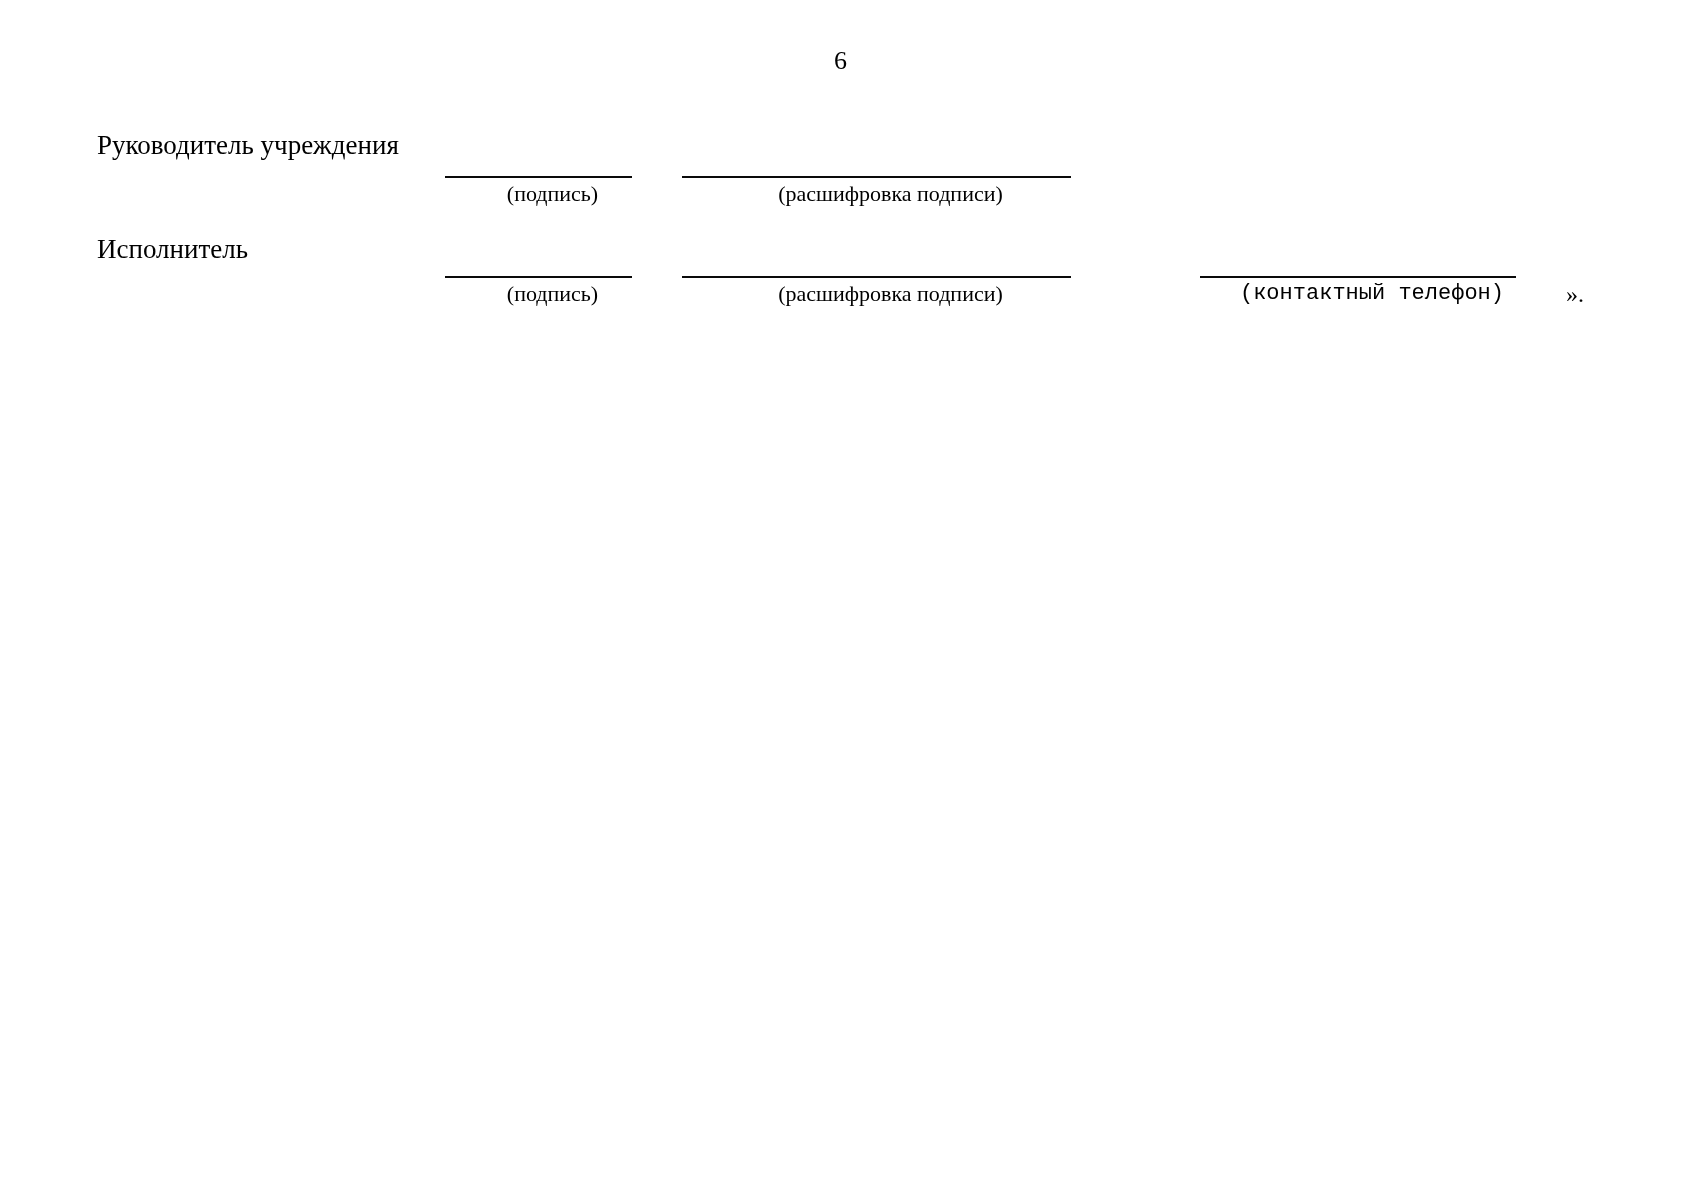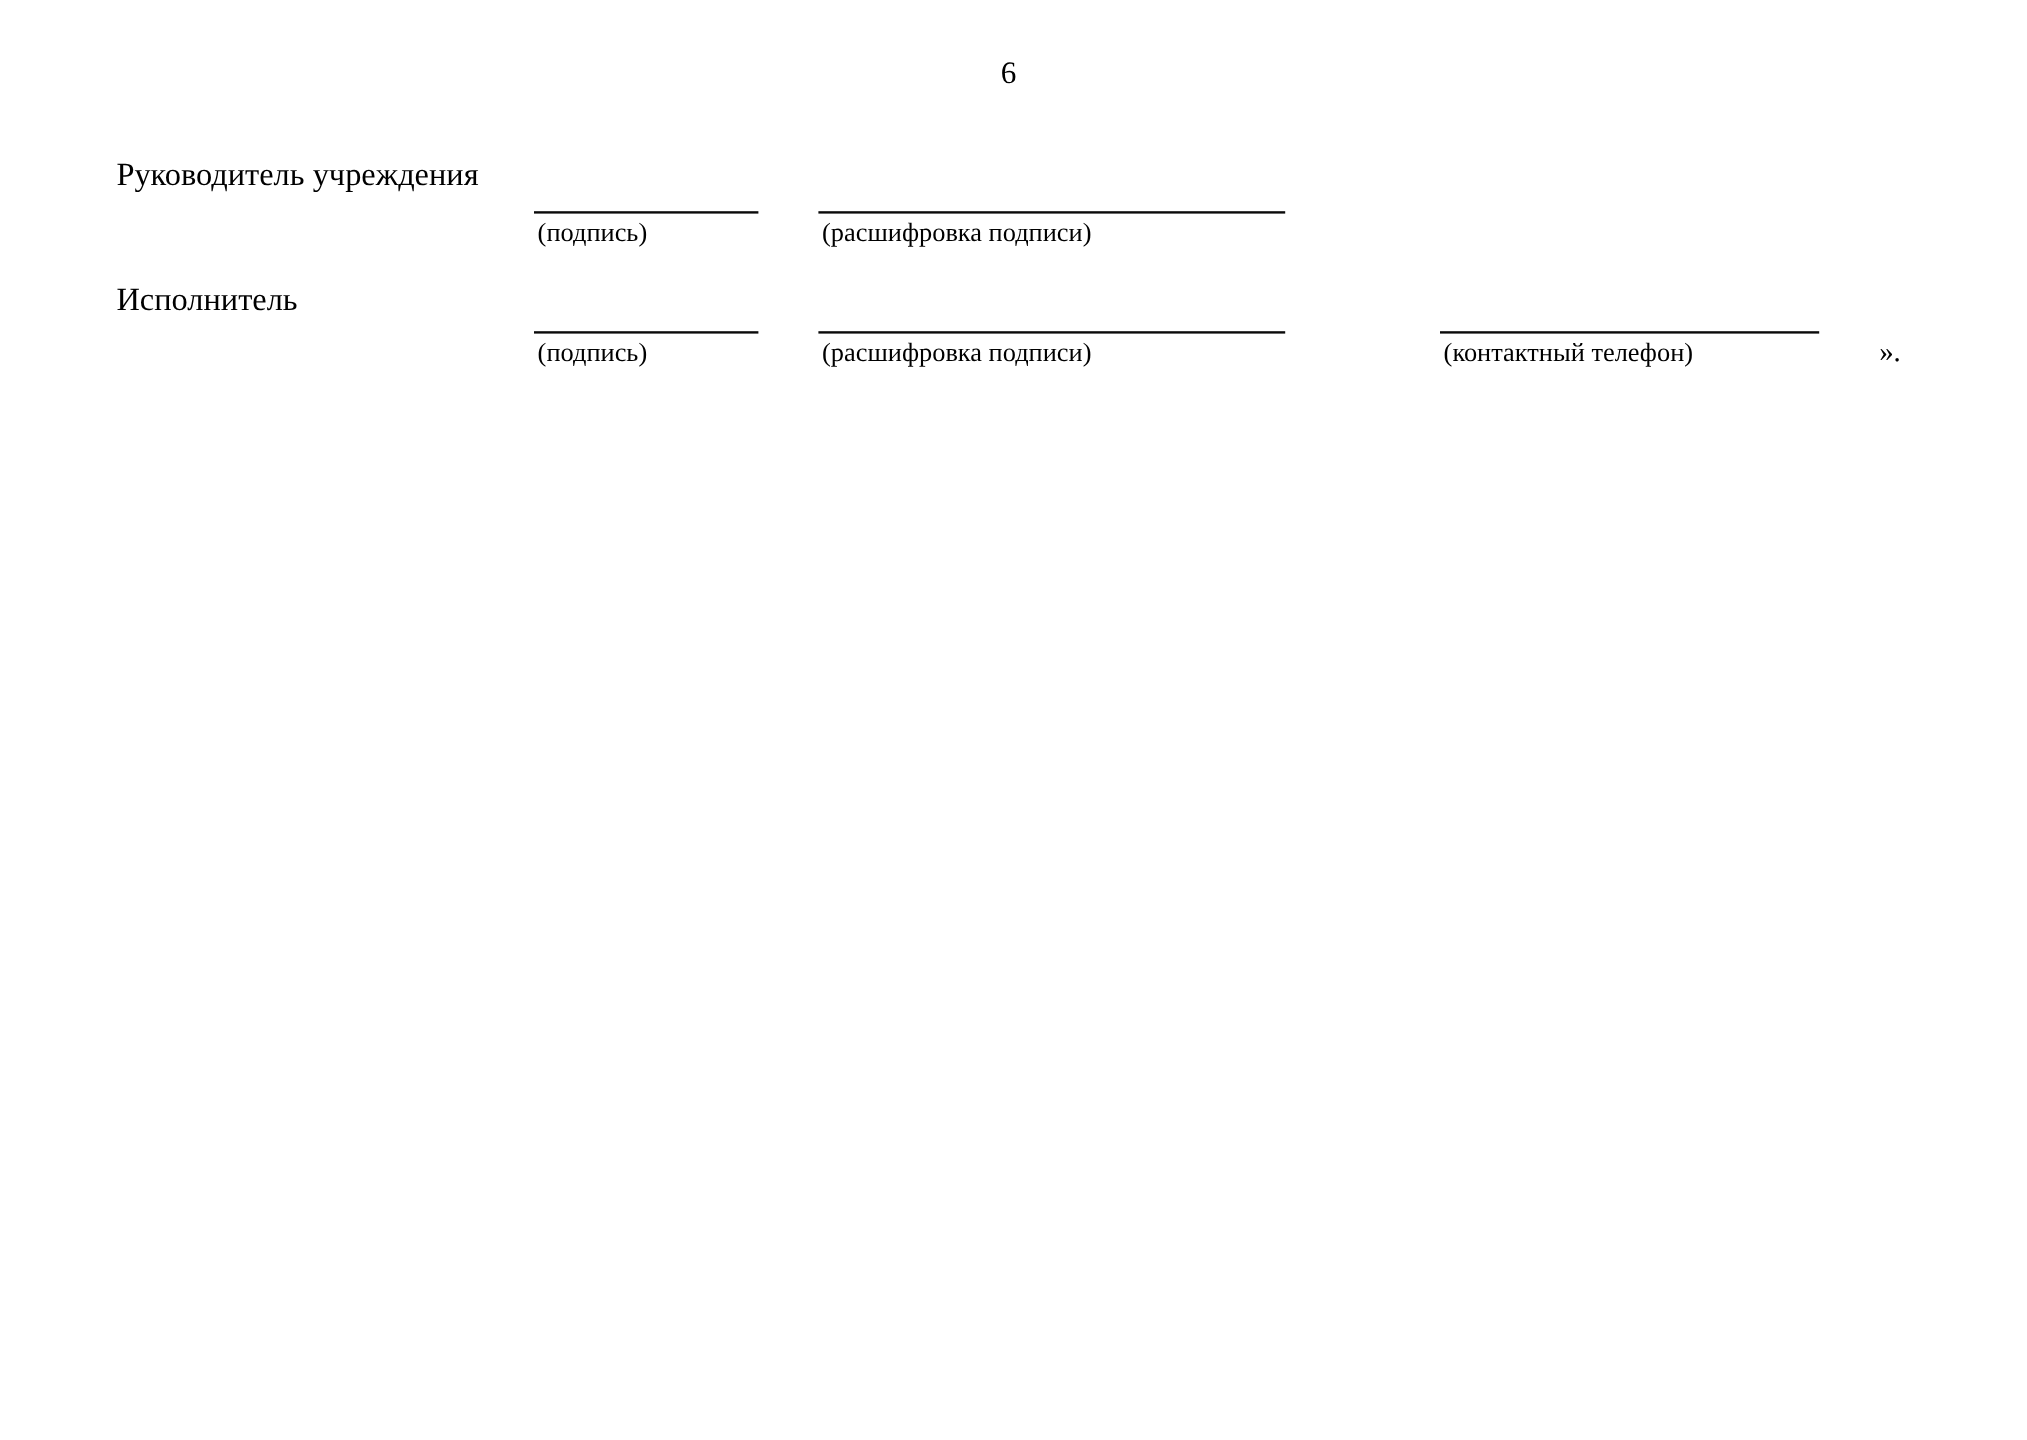--- a/index.html
+++ b/index.html
@@ -71,9 +71,9 @@
 
   .field-caption {
     position: absolute;
-    left: 3px;
+    left: 14px;
     width: 100%;
-    text-align: left;
+    text-align: center;
     font-size: 22px;
     line-height: 28px;
     white-space: nowrap;

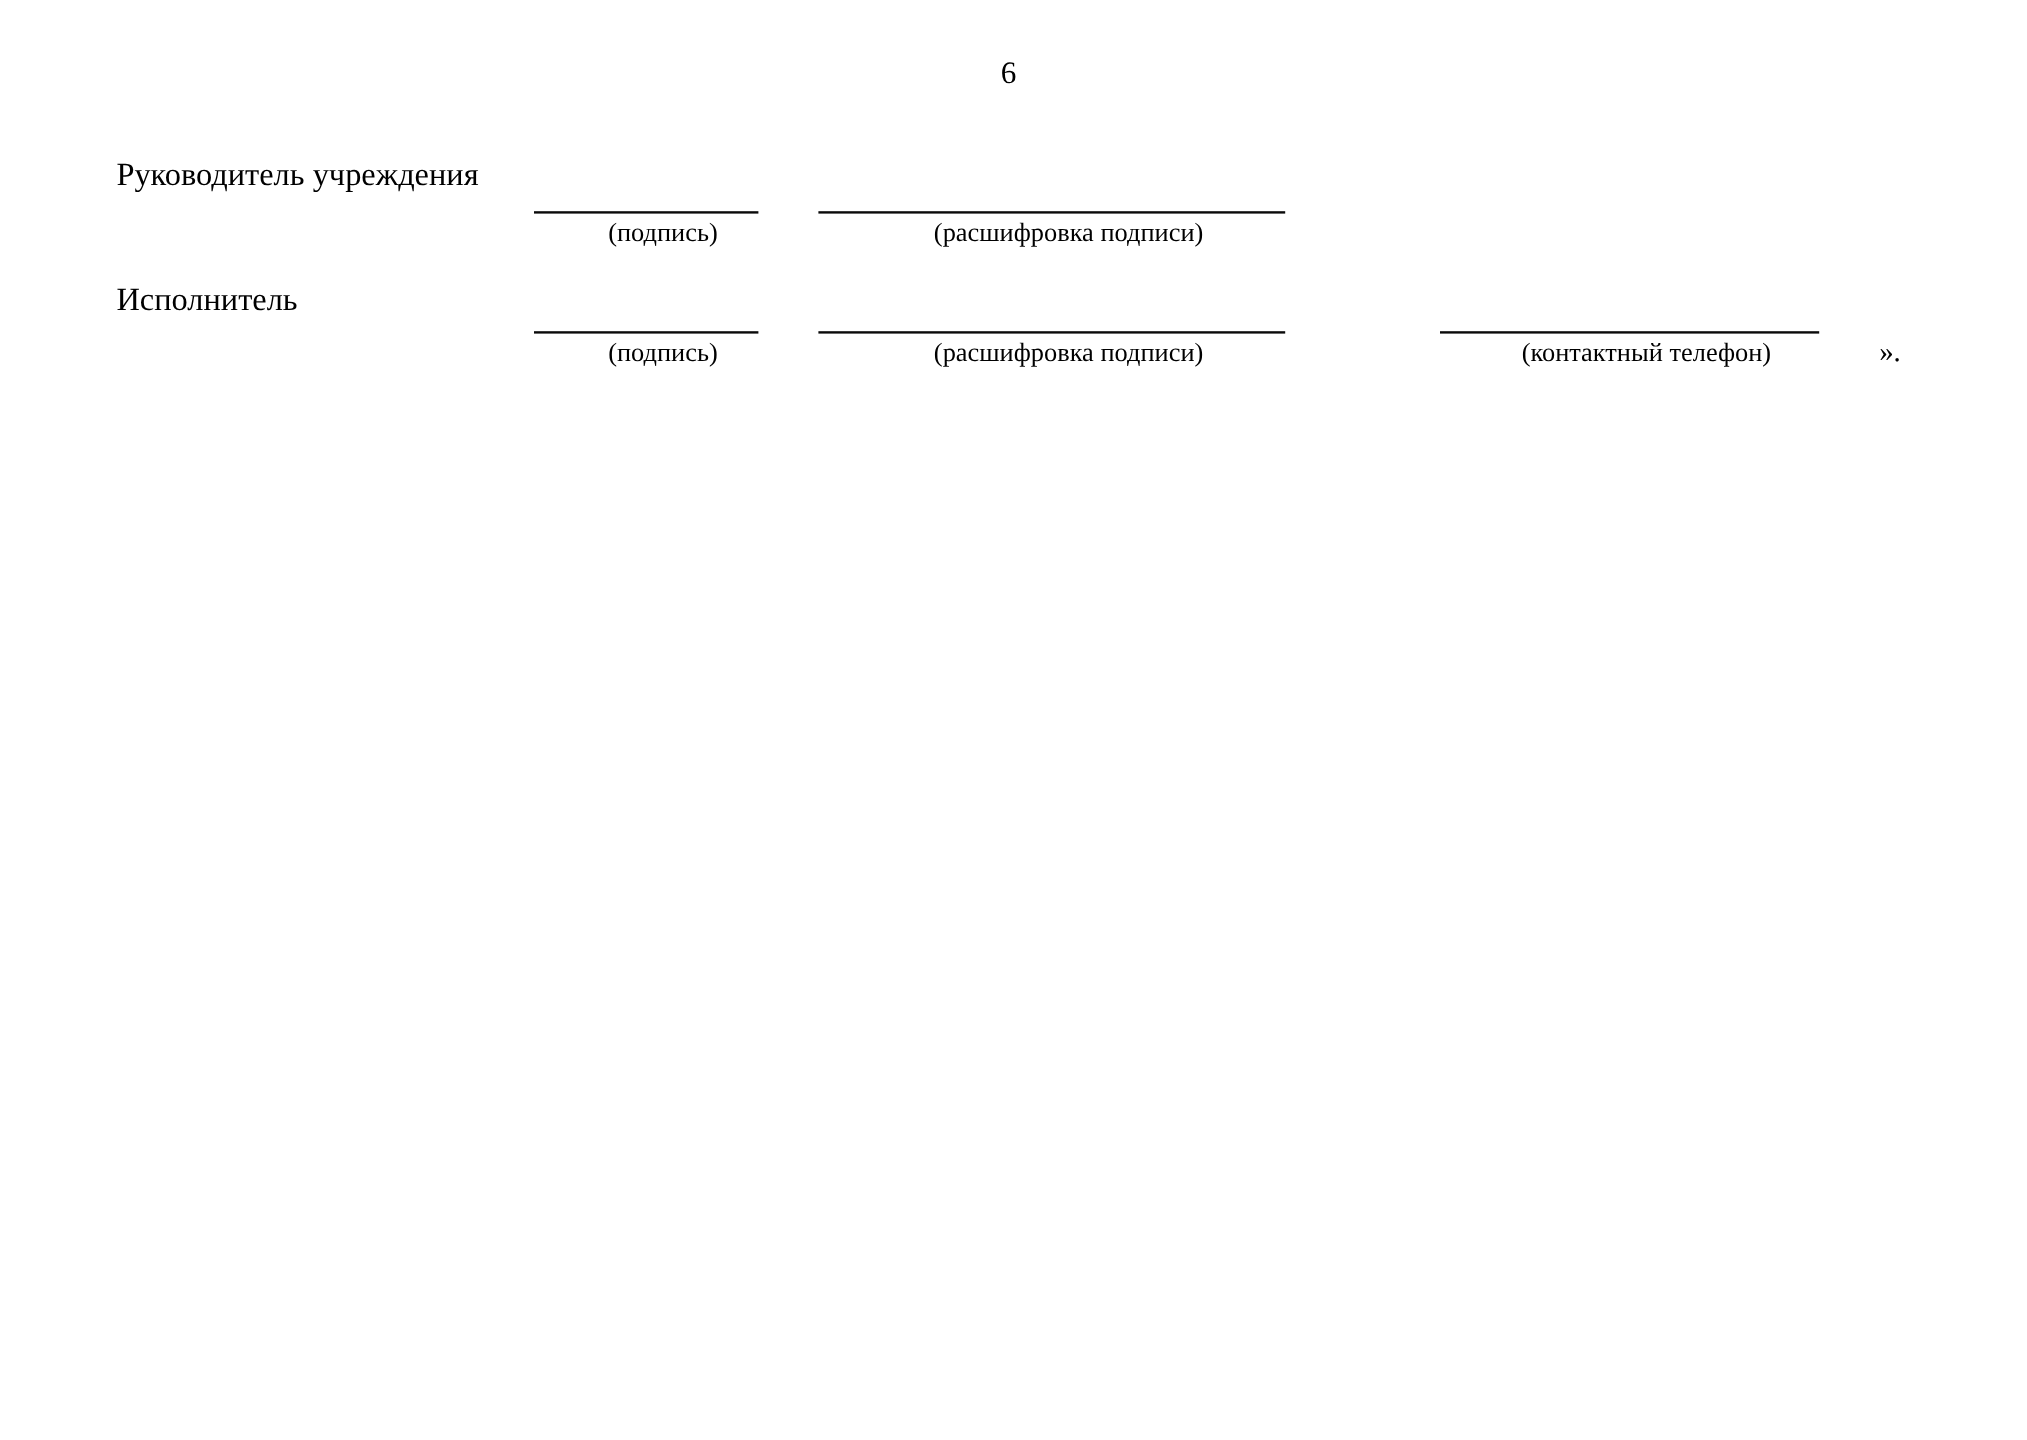--- a/index.html
+++ b/index.html
@@ -99,7 +99,7 @@
 
   .f-phone-2  { left: 1200px; width: 316px; }
   .f-phone-2 .field-line    { top: 44px; width: 316px; }
-  .f-phone-2 .field-caption { top: 48px; }
+  .f-phone-2 .field-caption { top: 48px; font-family: Liberation Mono, monospace; }
 
   .closing-mark {
     position: absolute;

